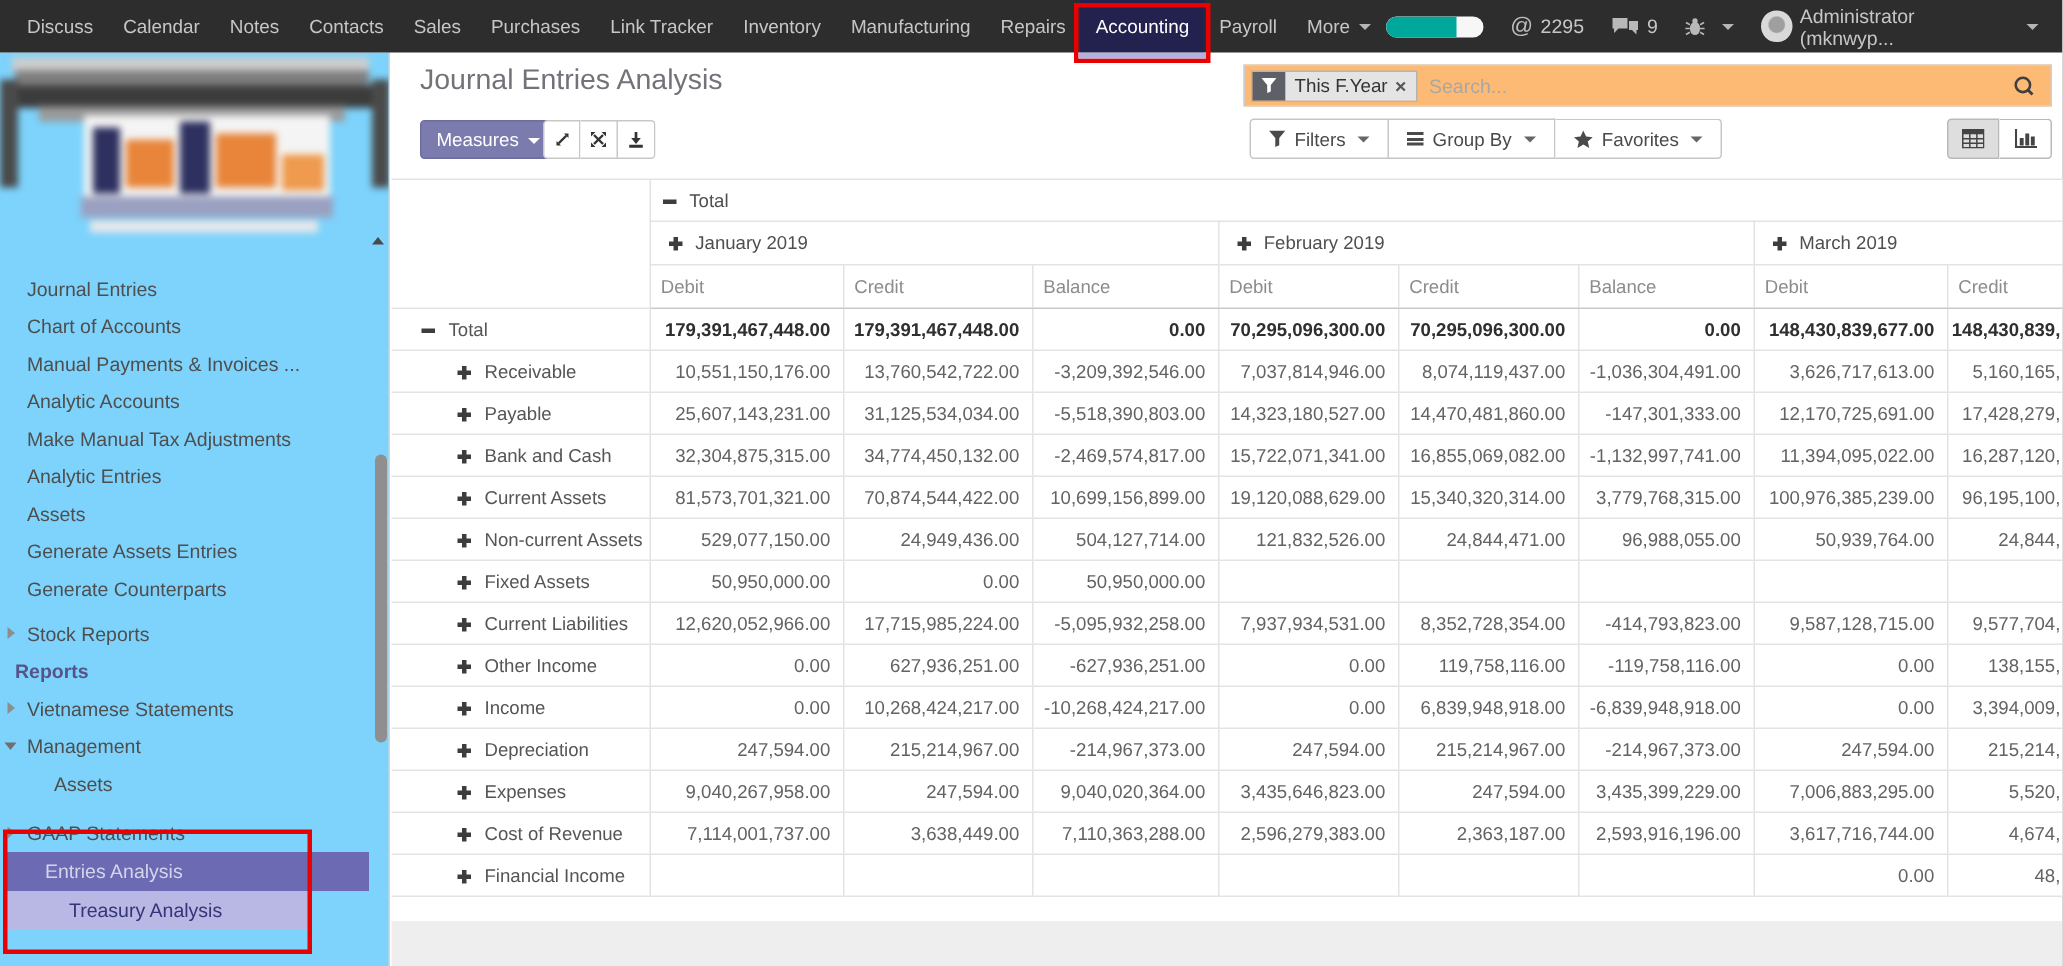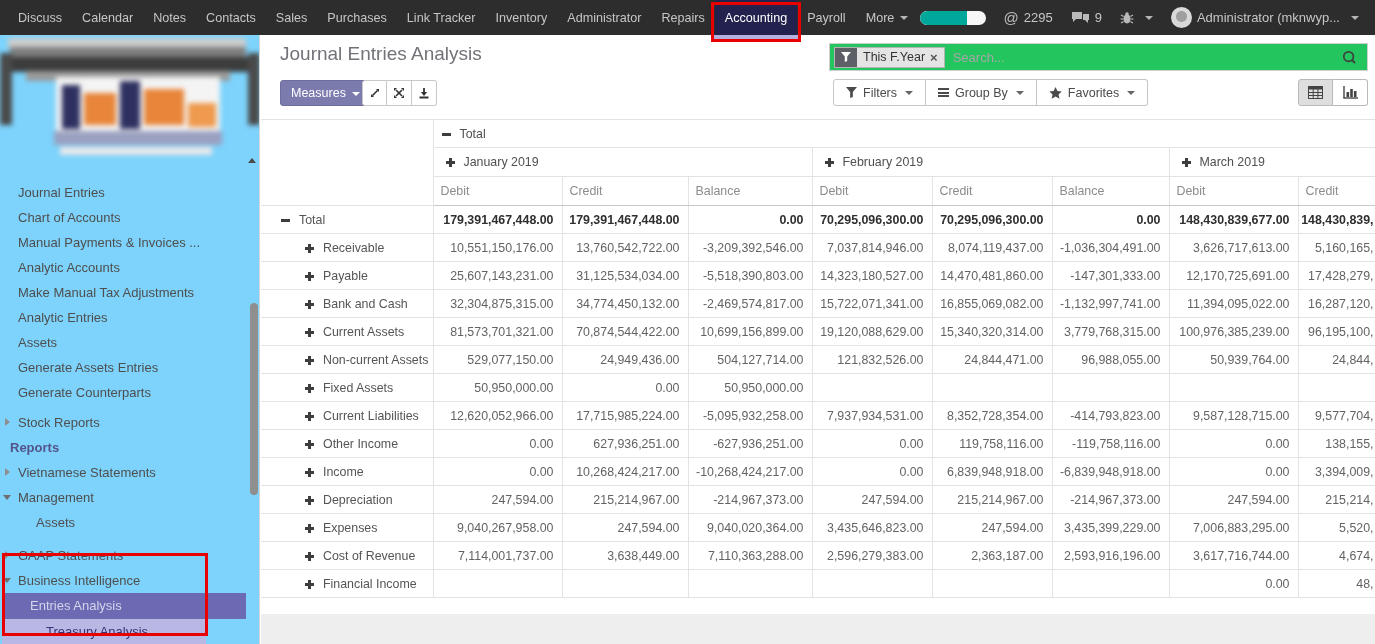--- a/index.html
+++ b/index.html
@@ -110,7 +110,7 @@
         <div class="nav-item">Purchases</div>
         <div class="nav-item">Link Tracker</div>
         <div class="nav-item">Inventory</div>
-        <div class="nav-item">Administrator</div>
+        <div class="nav-item">Manufacturing</div>
         <div class="nav-item">Repairs</div>
         <div class="nav-item active">Accounting<div class="redbox">
             <div class="strip"></div>

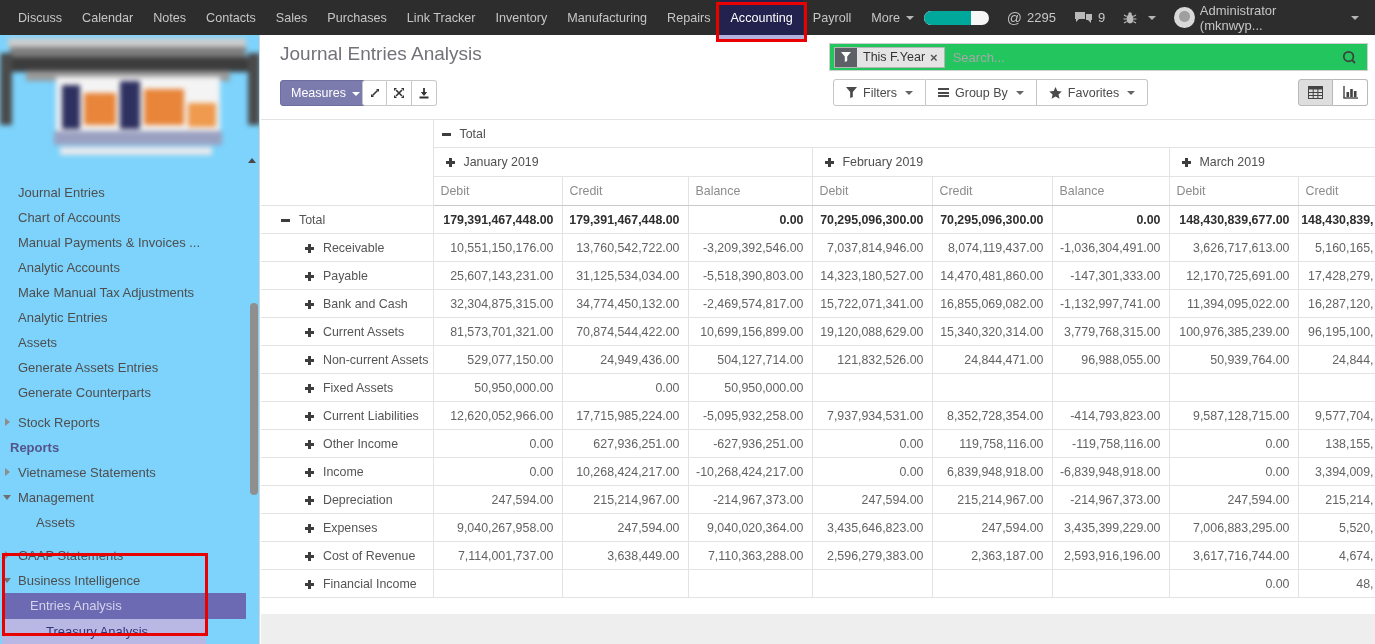--- a/index.html
+++ b/index.html
@@ -51,7 +51,7 @@
   .tool-btn:first-child { border-radius:3px 0 0 3px; }
   .tool-btn:last-child { border-radius:0 3px 3px 0; }
 
-  .searchbar { position:absolute; left:568px; top:8px; width:539px; height:28px; border:1px solid #cfcfcf; background:#22c55e; display:flex; align-items:center; padding-left:4px; }
+  .searchbar { position:absolute; left:568px; top:8px; width:539px; height:28px; border:1px solid #cfcfcf; background:#fdba74; display:flex; align-items:center; padding-left:4px; }
   .facet { display:flex; align-items:stretch; border:1px solid #b4b4b4; height:21px; }
   .facet-icon { width:22px; background:#5d6066; display:flex; align-items:center; justify-content:center; }
   .facet-label { background:#e4e4e4; color:#333; font-size:12.5px; display:flex; align-items:center; padding:0 6px; gap:5px; }

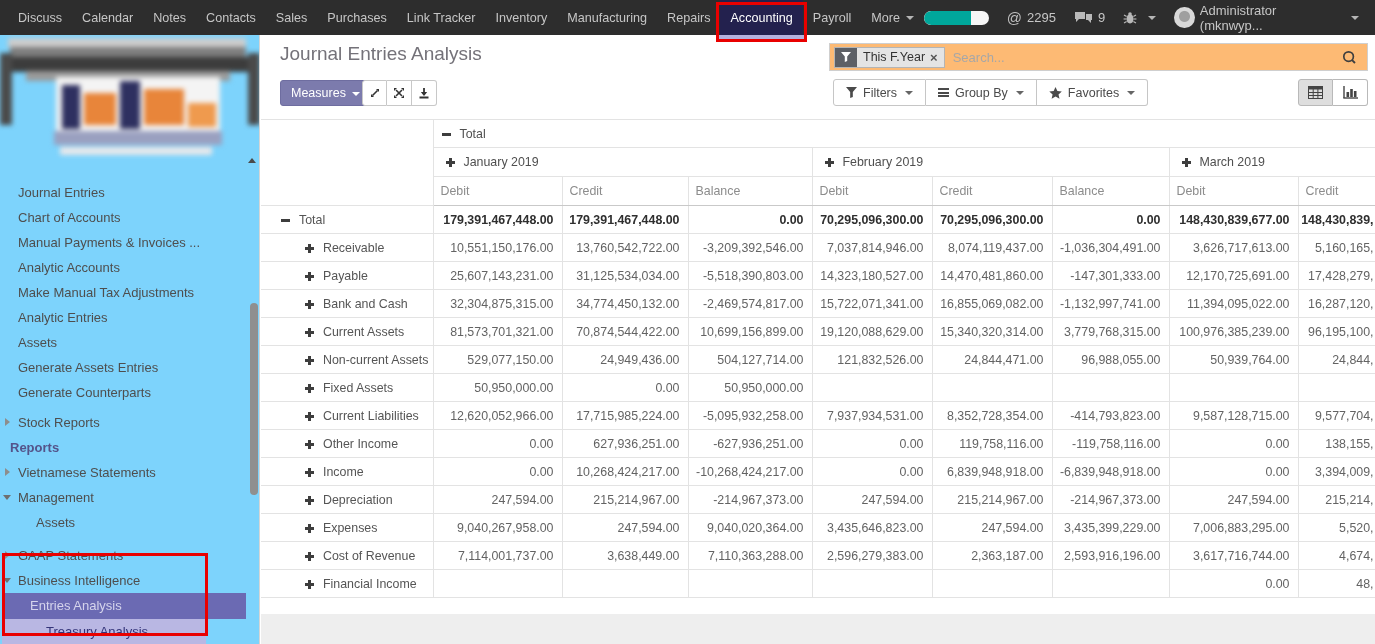--- a/index.html
+++ b/index.html
@@ -189,7 +189,6 @@
         <div class="sb-item item"><span class="arr down"></span><span>Management</span></div>
         <div class="sb-item child"><span>Assets</span></div>
         <div class="sb-item item"><span class="arr right"></span><span>GAAP Statements</span></div>
-        <div class="sb-item item"><span class="arr down"></span><span>Business Intelligence</span></div>
         <div class="sb-item selected"><span>Entries Analysis</span></div>
         <div class="sb-item highlight"><span>Treasury Analysis</span></div>
       </div>

